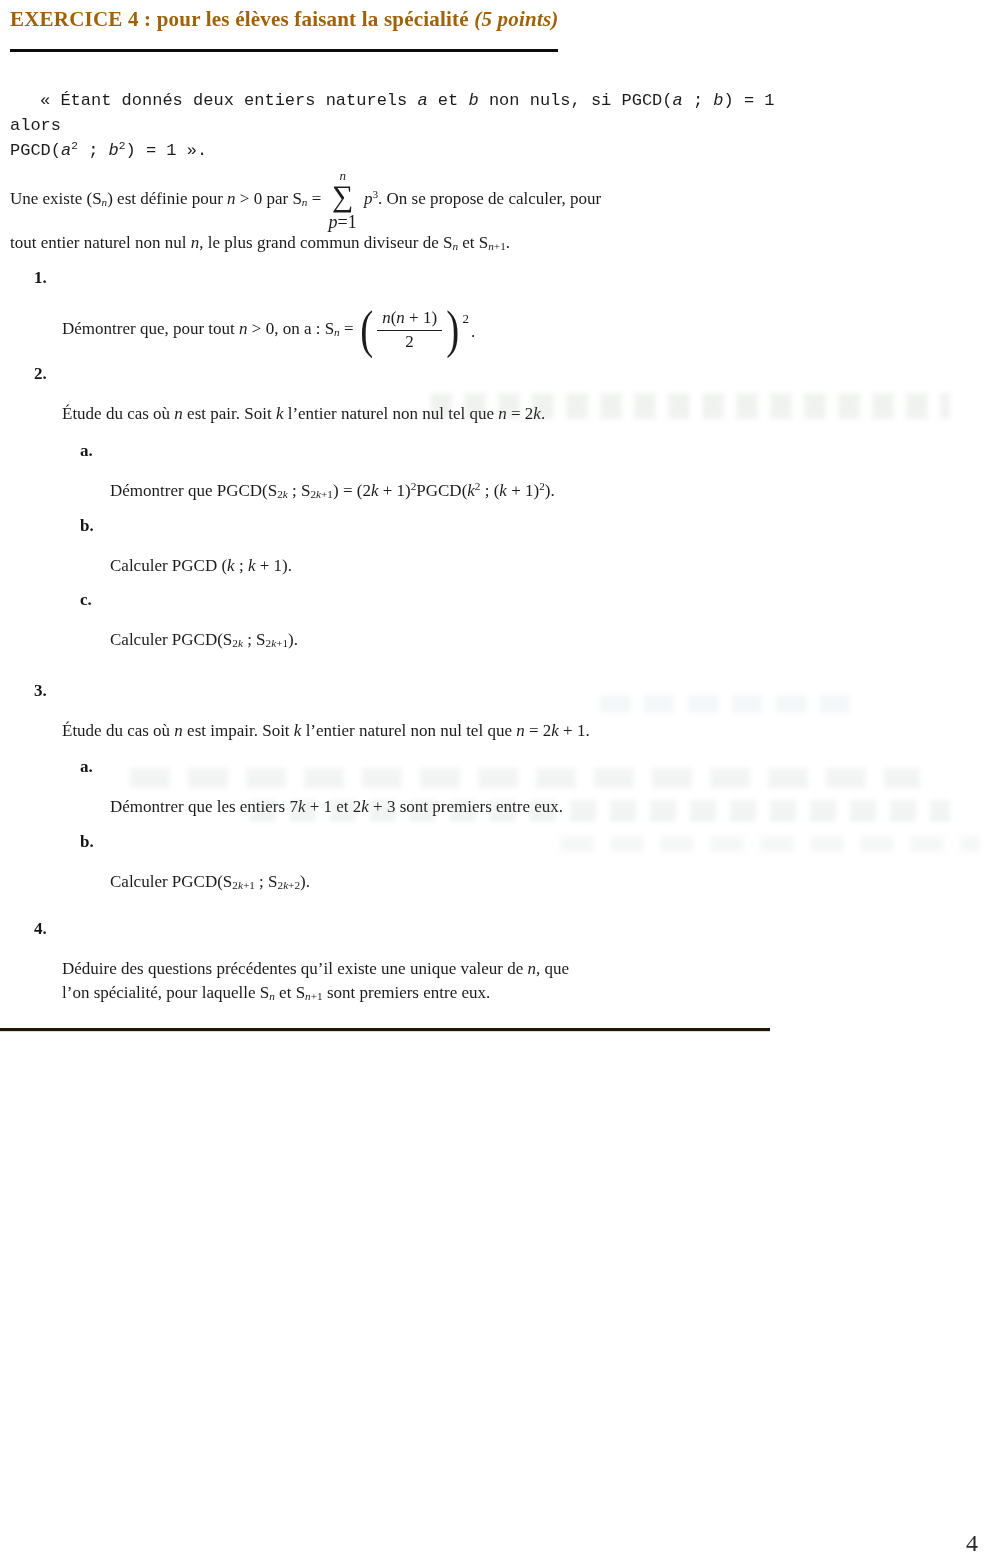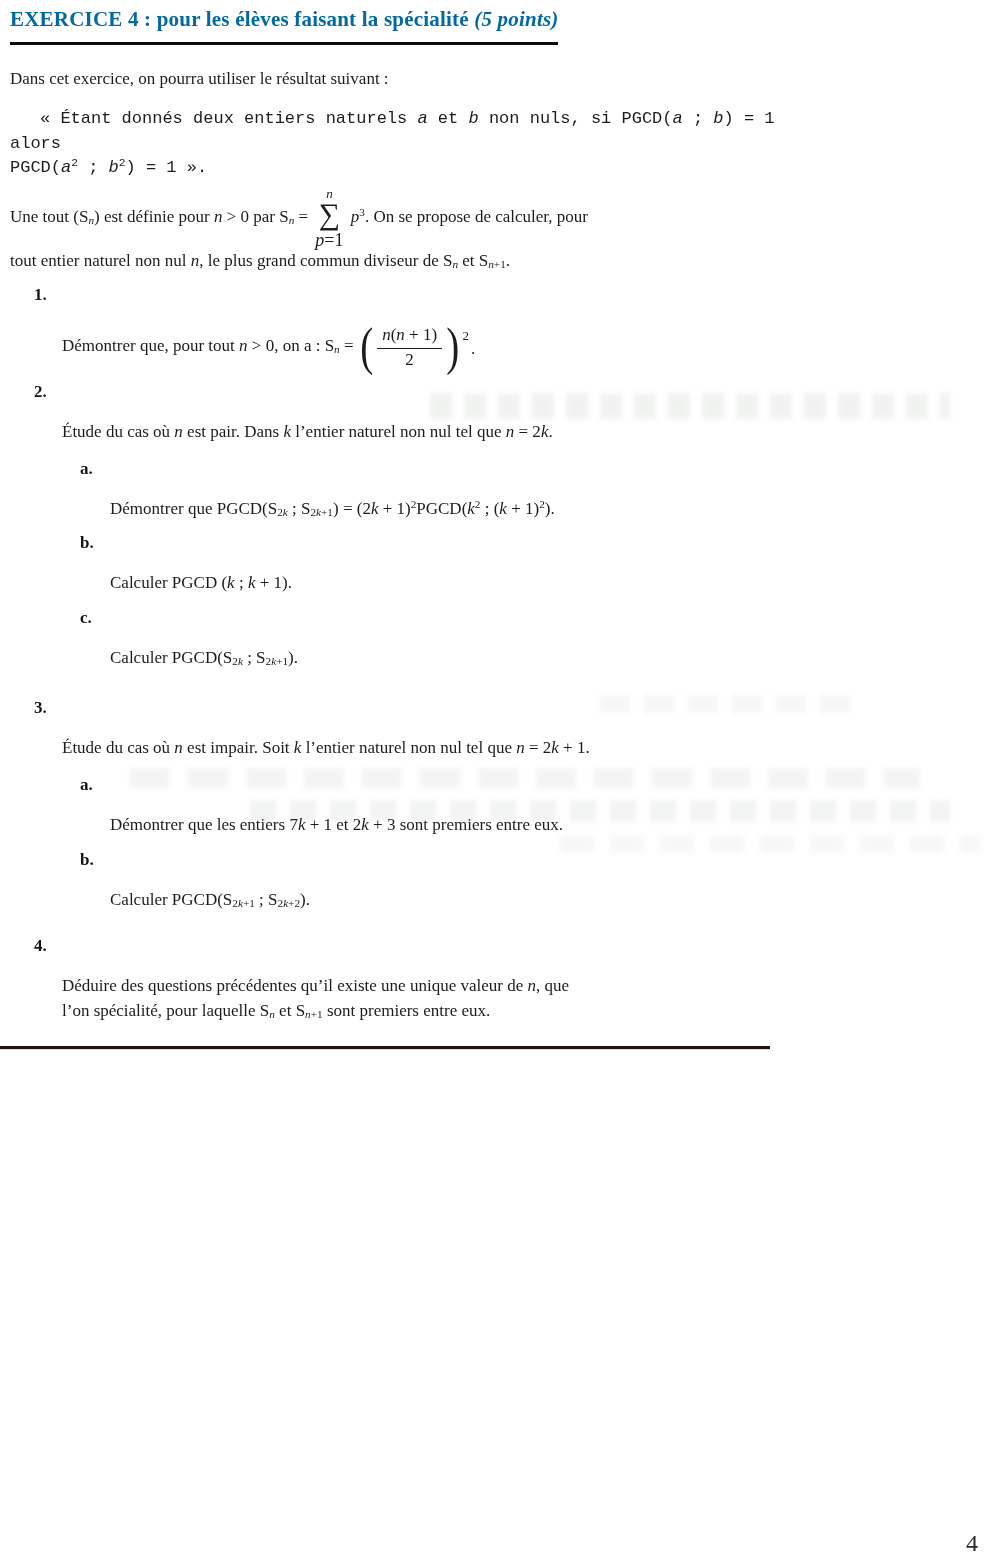--- a/index.html
+++ b/index.html
@@ -30,8 +30,8 @@
     font-weight: 700;
     letter-spacing: 0.2px;
     border-bottom: 3px solid #0c0c0c;
-    padding-bottom: 8px;
-    color: #0369a1;
+    padding-bottom: 15px;
+    color: #a16207;
   }
   .intro-line { margin: 0 0 5px 0; }
   .quote { margin: 15px 0 6px 0; text-indent: 30px; width: 770px; font-family: Liberation Mono, monospace; }

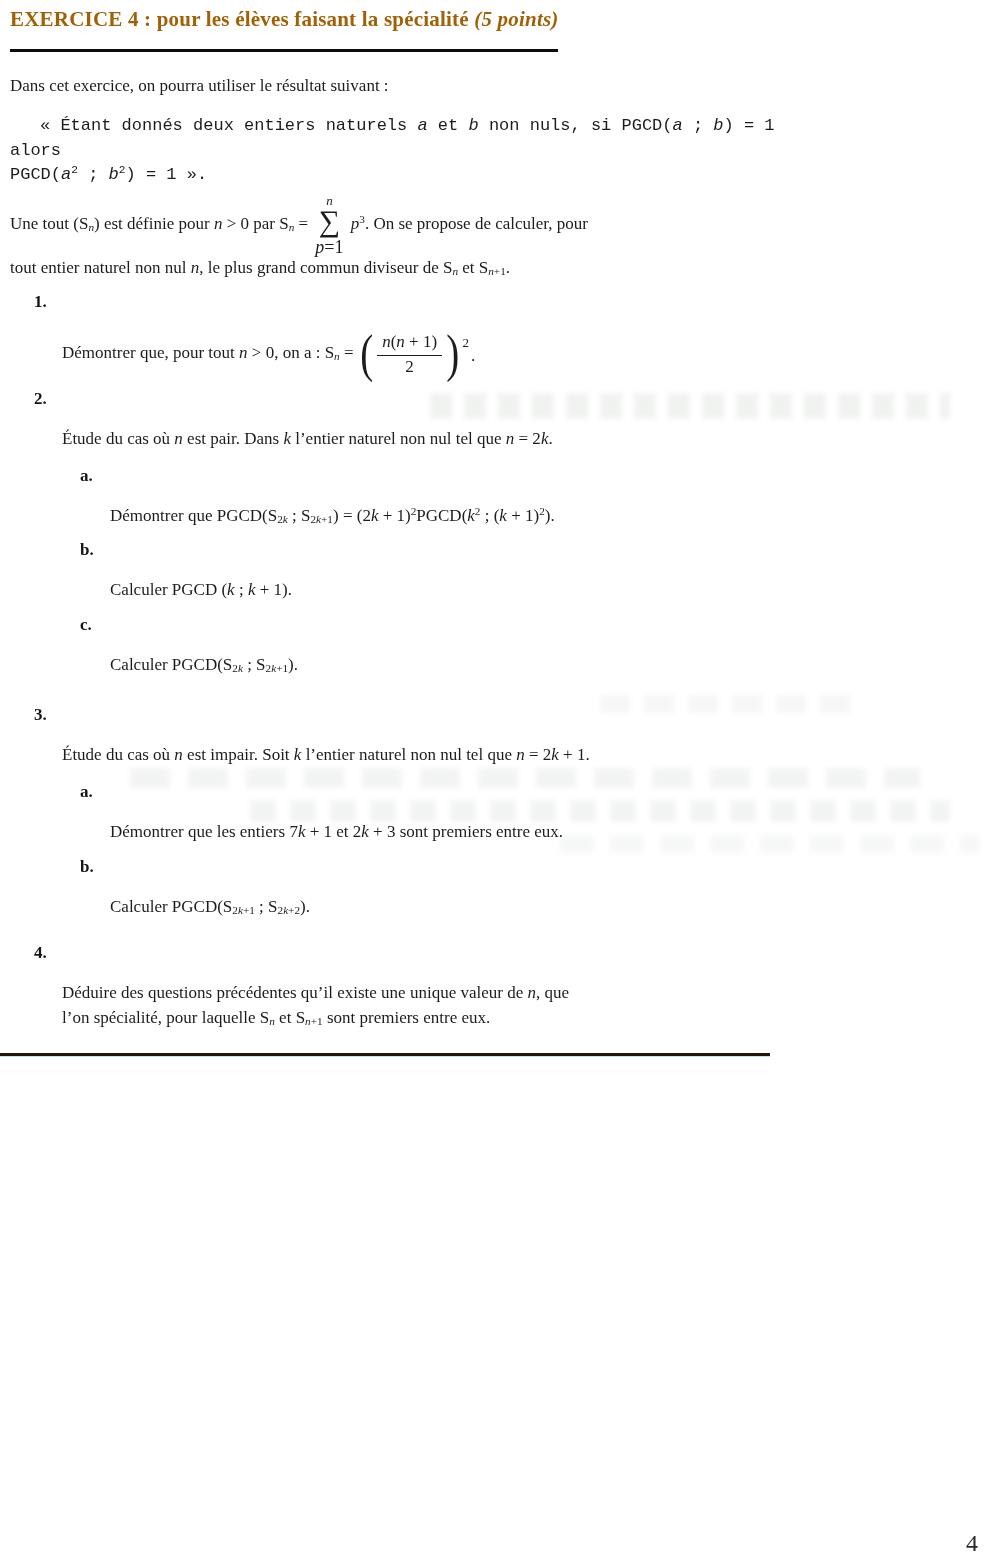--- a/index.html
+++ b/index.html
@@ -93,7 +93,6 @@
 
   <h1 class="title"><span class="bd">EXERCICE 4 : pour les élèves faisant la spécialité </span><span class="bd it">(5 points)</span></h1>
 
-  <p class="intro-line">Dans cet exercice, on pourra utiliser le résultat suivant :</p>
 
   <p class="quote"><span>« Étant donnés deux entiers naturels </span><span class="it">a</span><span> et </span><span class="it">b</span><span> non nuls, si PGCD(</span><span class="it">a</span><span> ; </span><span class="it">b</span><span>) = 1 alors</span><br><span>PGCD(</span><span class="it">a</span><span class="sp">2</span><span> ; </span><span class="it">b</span><span class="sp">2</span><span>) = 1 ».</span></p>
 

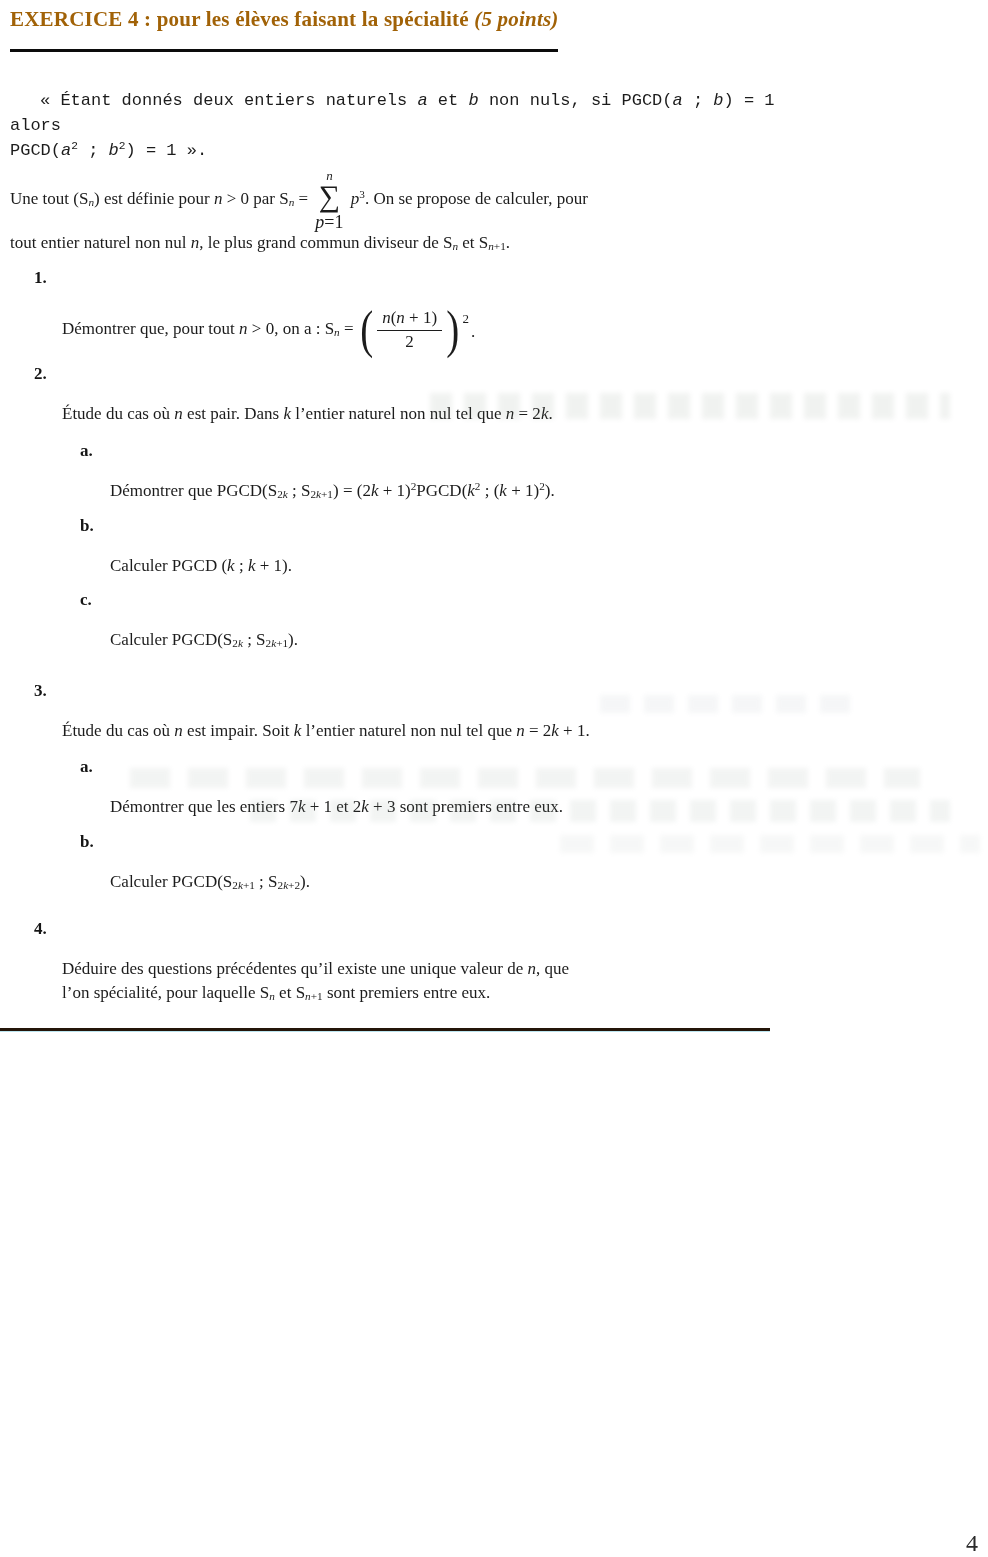--- a/index.html
+++ b/index.html
@@ -97,7 +97,7 @@
   <p class="quote"><span>« Étant donnés deux entiers naturels </span><span class="it">a</span><span> et </span><span class="it">b</span><span> non nuls, si PGCD(</span><span class="it">a</span><span> ; </span><span class="it">b</span><span>) = 1 alors</span><br><span>PGCD(</span><span class="it">a</span><span class="sp">2</span><span> ; </span><span class="it">b</span><span class="sp">2</span><span>) = 1 ».</span></p>
 
   <p class="suite">
-    <span><span>Une tout (S</span><span class="sb it">n</span><span>) est définie pour </span><span class="it">n</span><span> &gt; 0 par S</span><span class="sb it">n</span><span> = </span></span><span class="sum-stack">
+    <span><span>Une existe (S</span><span class="sb it">n</span><span>) est définie pour </span><span class="it">n</span><span> &gt; 0 par S</span><span class="sb it">n</span><span> = </span></span><span class="sum-stack">
         <span class="sum-upper">n</span>
         <span class="sum-sigma">∑</span>
         <span class="sum-lower"><span class="it">p</span><span>=1</span></span>

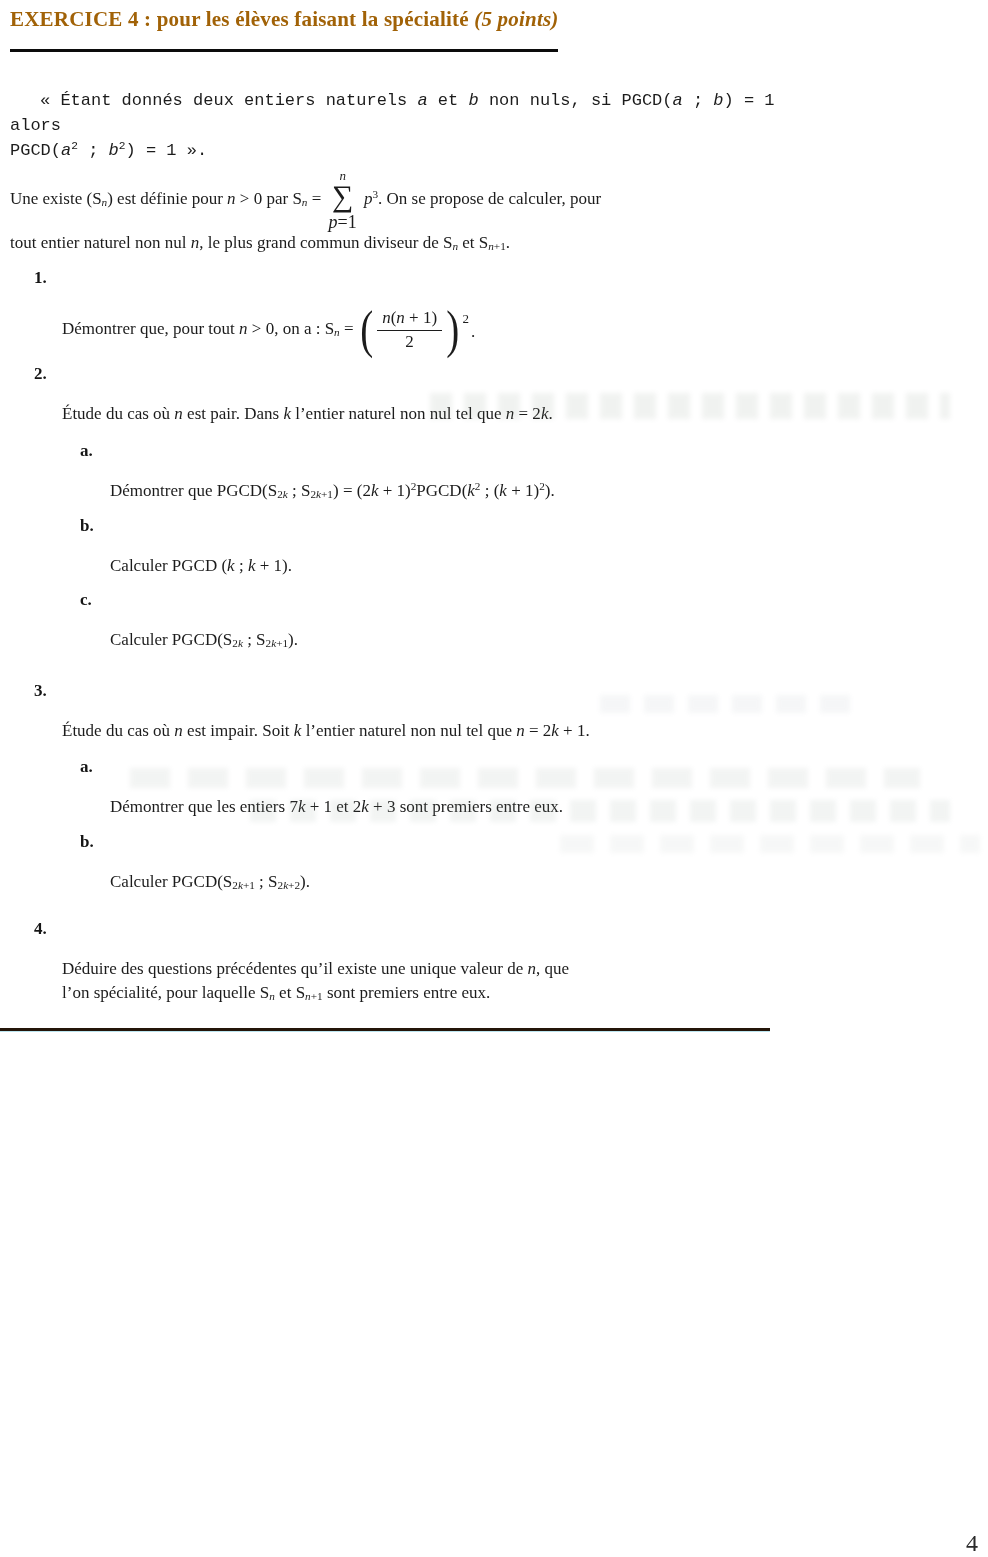--- a/index.html
+++ b/index.html
@@ -122,7 +122,7 @@
 
   <div class="qrow">
     <span class="qnum">2.</span>
-    <span class="qtext"><span>Étude du cas où </span><span class="it">n</span><span> est pair. Dans </span><span class="it">k</span><span> l’entier naturel non nul tel que </span><span class="it">n</span><span> = 2</span><span class="it">k</span><span>.</span></span>
+    <span class="qtext"><span>Étude du cas où </span><span class="it">n</span><span> est pair. Soit </span><span class="it">k</span><span> l’entier naturel non nul tel que </span><span class="it">n</span><span> = 2</span><span class="it">k</span><span>.</span></span>
   </div>
 
   <div class="subrow">

